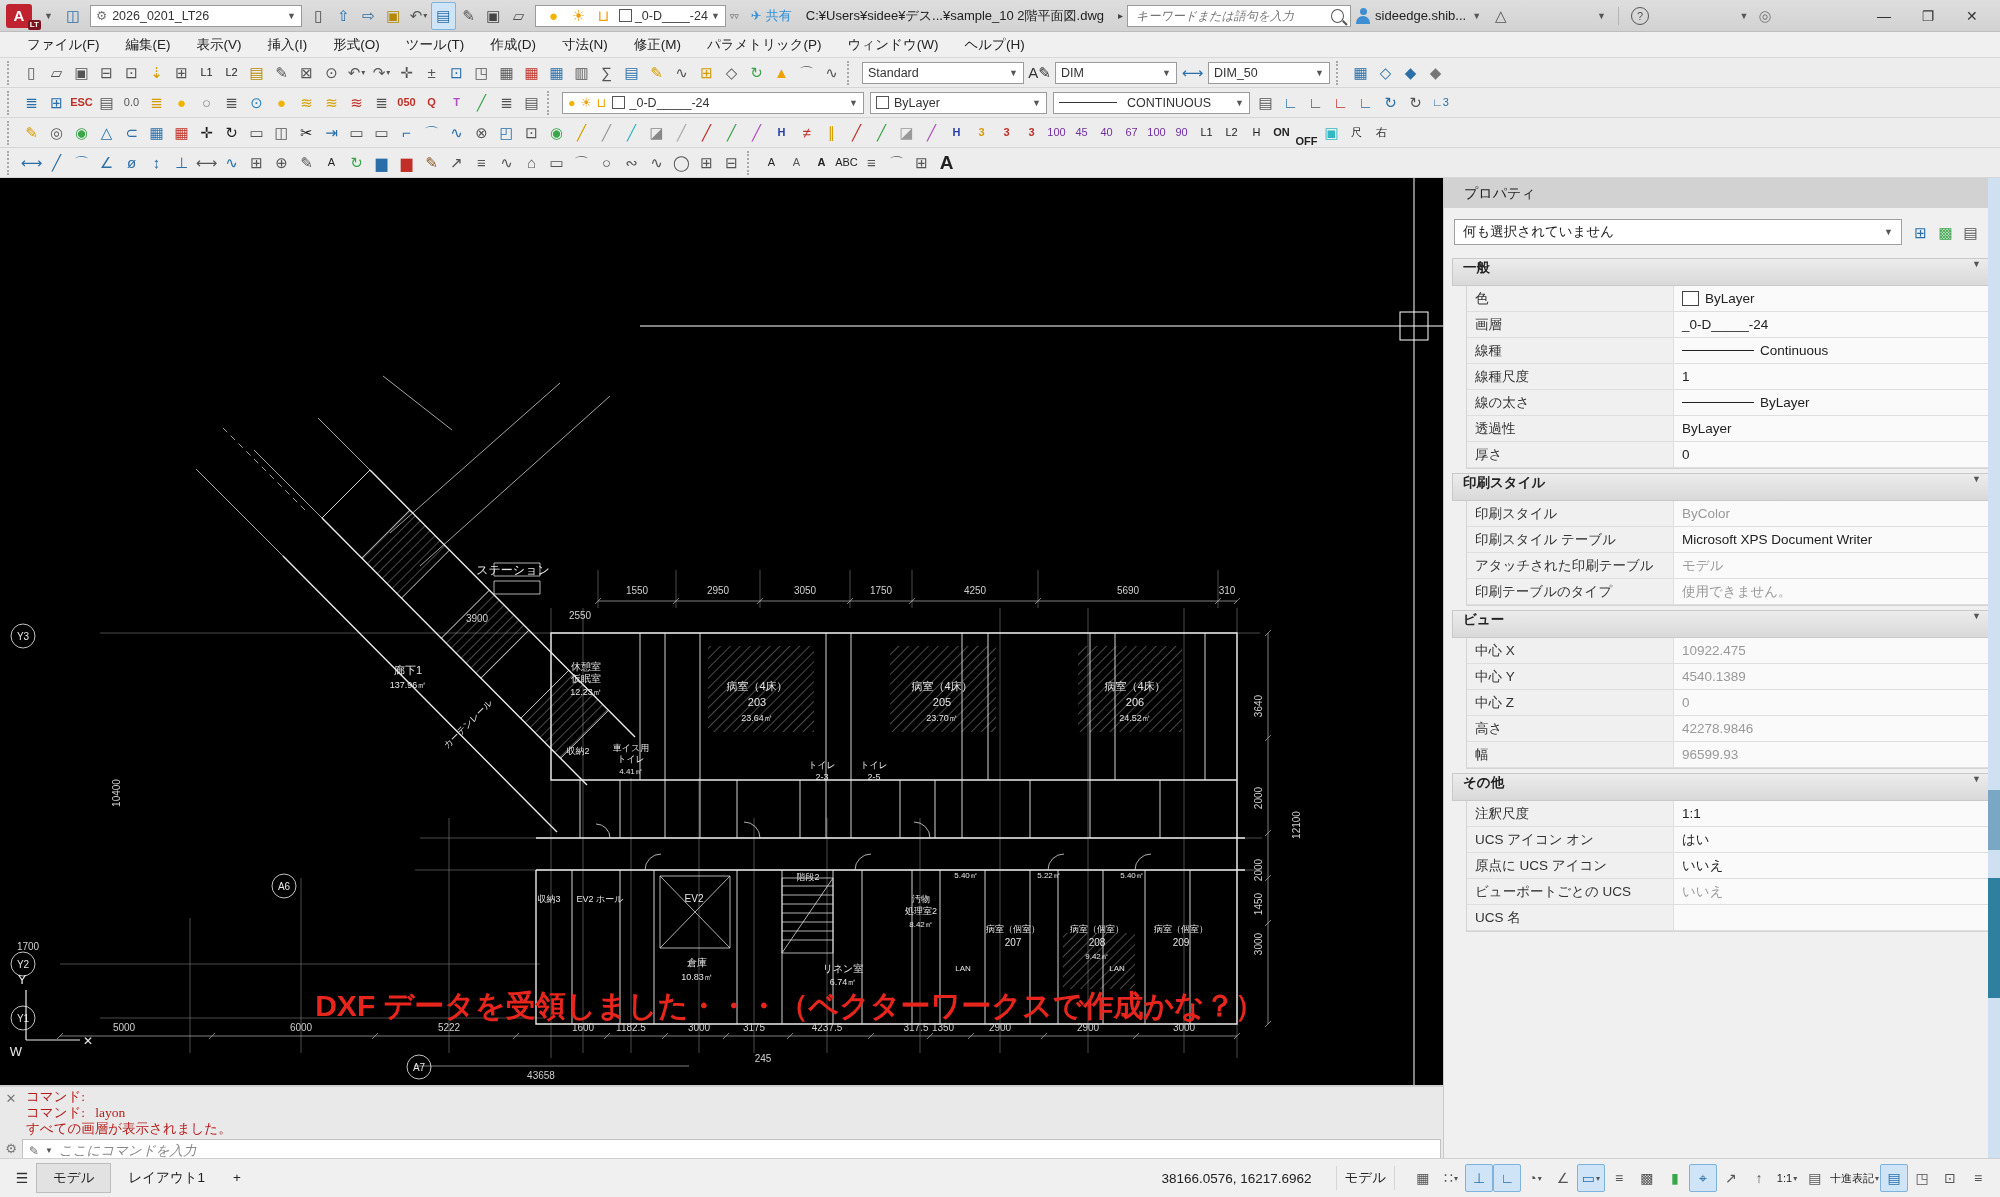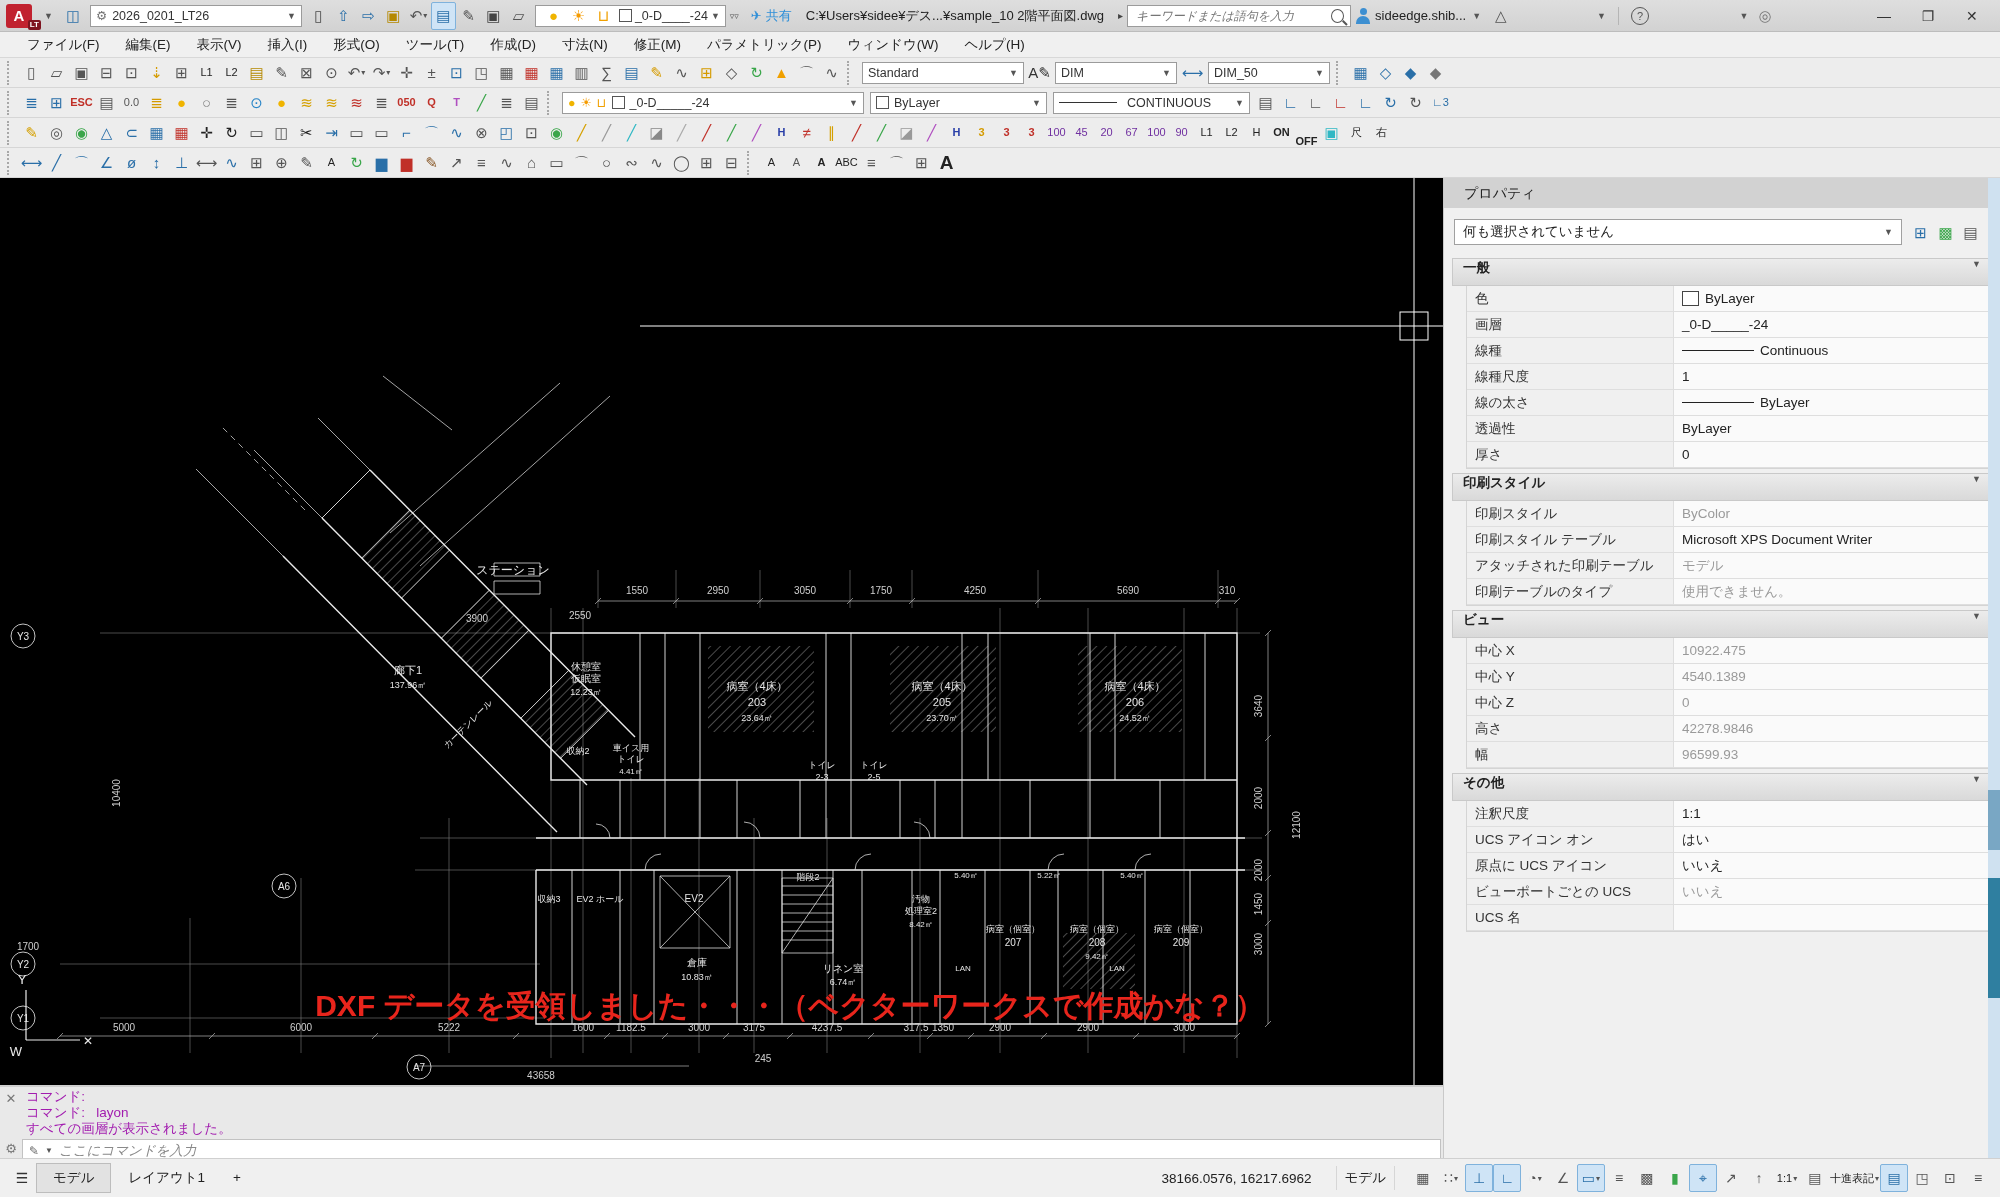--- a/index.html
+++ b/index.html
@@ -568,7 +568,7 @@
           <span class="g" style="color: rgb(112, 48, 160); font-size: 11px;">45</span>
         </span>
         <span class="tbi">
-          <span class="g" style="color: rgb(112, 48, 160); font-size: 11px;">20</span>
+          <span class="g" style="color: rgb(112, 48, 160); font-size: 11px;">40</span>
         </span>
         <span class="tbi">
           <span class="g" style="color: rgb(112, 48, 160); font-size: 11px; text-align: center;">67</span>

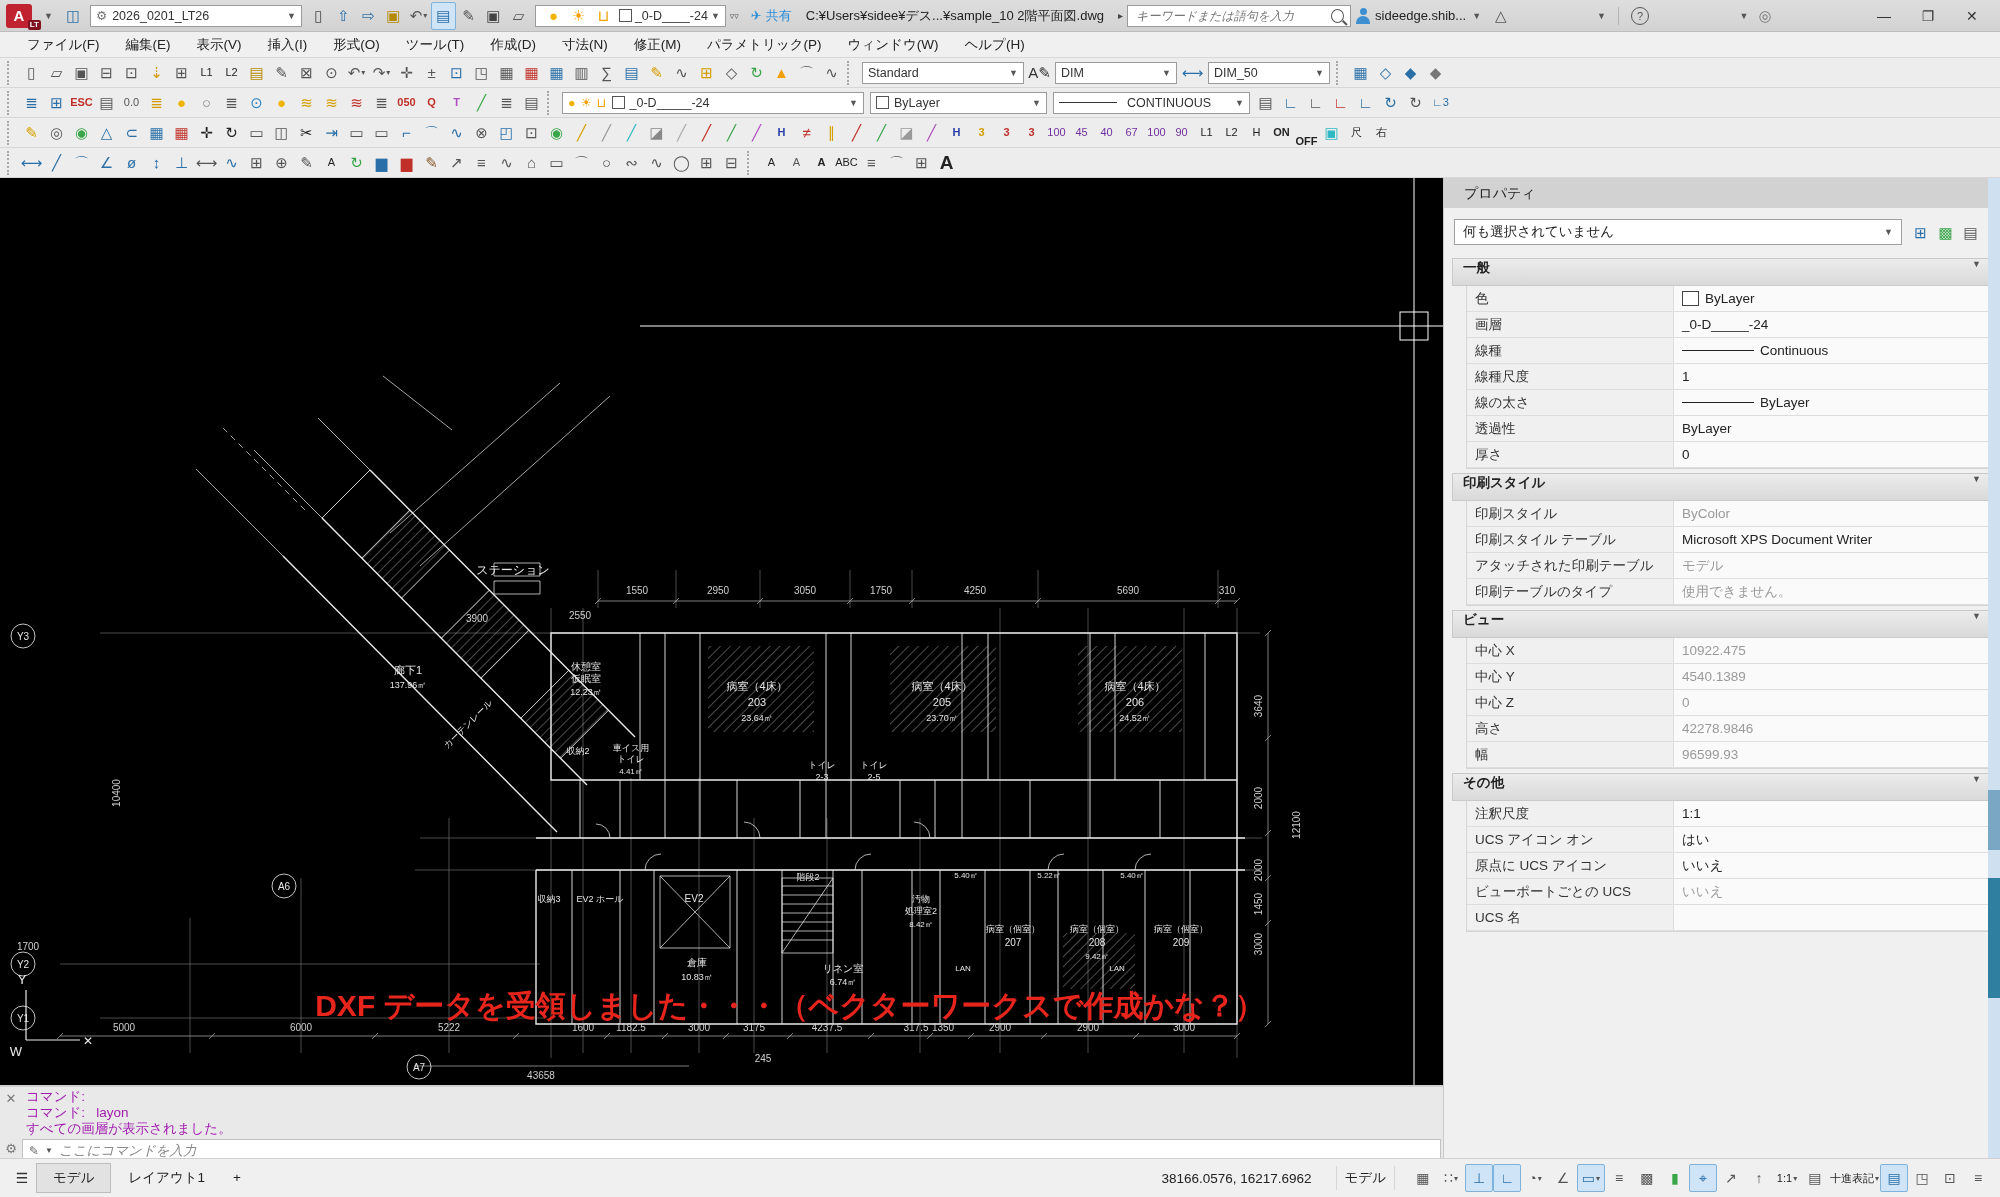--- a/index.html
+++ b/index.html
@@ -59,7 +59,7 @@
   #cmd{position:absolute;left:0;top:1085px;width:1443px;height:73px;background:#e9e9e9;border-top:2px solid #cfcfcf;box-sizing:border-box;}
   #cmd-left{position:absolute;left:0;top:0;width:22px;height:73px;display:flex;flex-direction:column;justify-content:space-between;align-items:center;padding:4px 0;box-sizing:border-box;color:#777;}
   #cmd-lines{position:absolute;left:26px;top:2px;right:4px;}
-  .cmd-line{font-size:13.5px;color:#a21caf;line-height:16px;white-space:pre;}
+  .cmd-line{font-size:13.5px;color:#b91c1c;line-height:16px;white-space:pre;font-family:Liberation Serif, serif;}
   #cmd-inputrow{position:absolute;left:22px;right:2px;top:52px;height:21px;background:#fff;border:1px solid #c2c2c2;display:flex;align-items:center;gap:6px;padding:0 6px;}
   #cmd-input-ph{font-size:13.5px;font-style:italic;color:#8a8a8a;}
   

